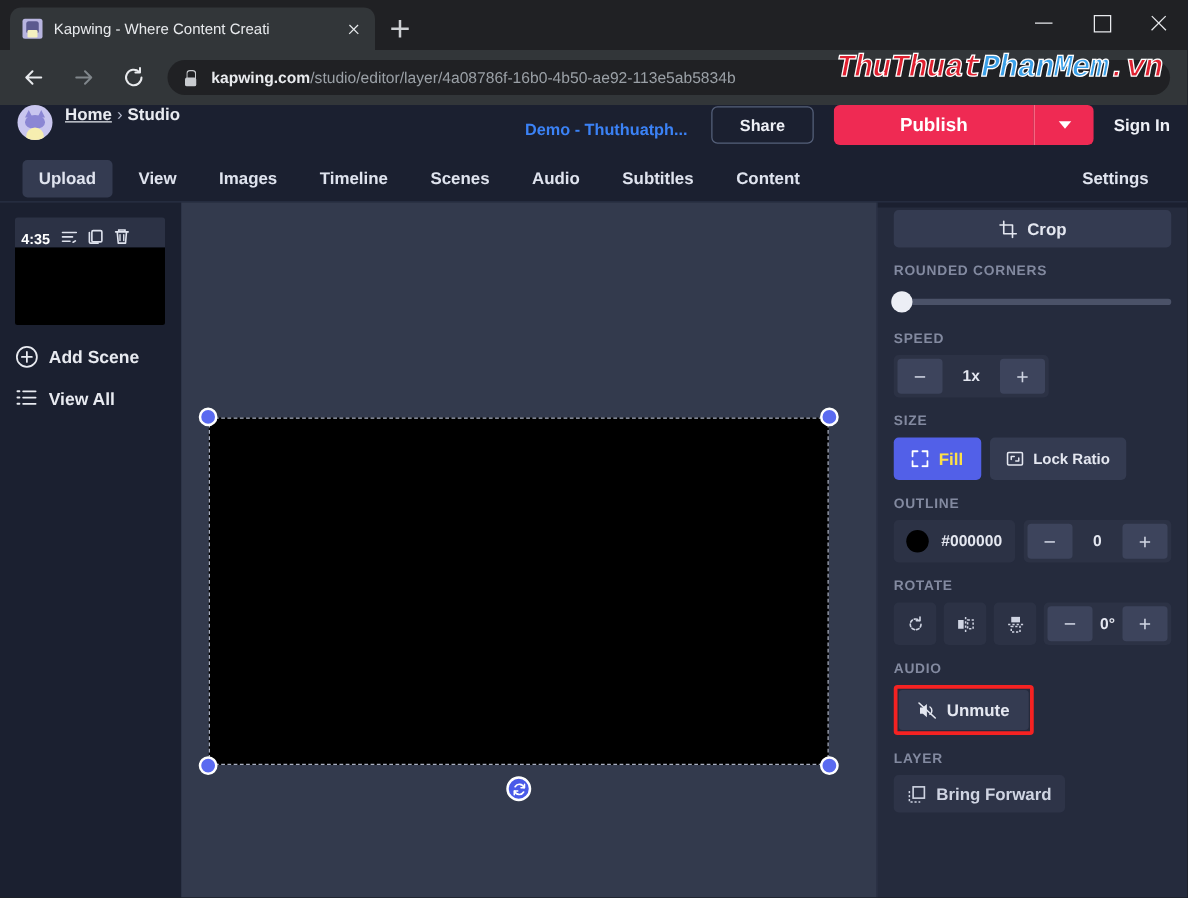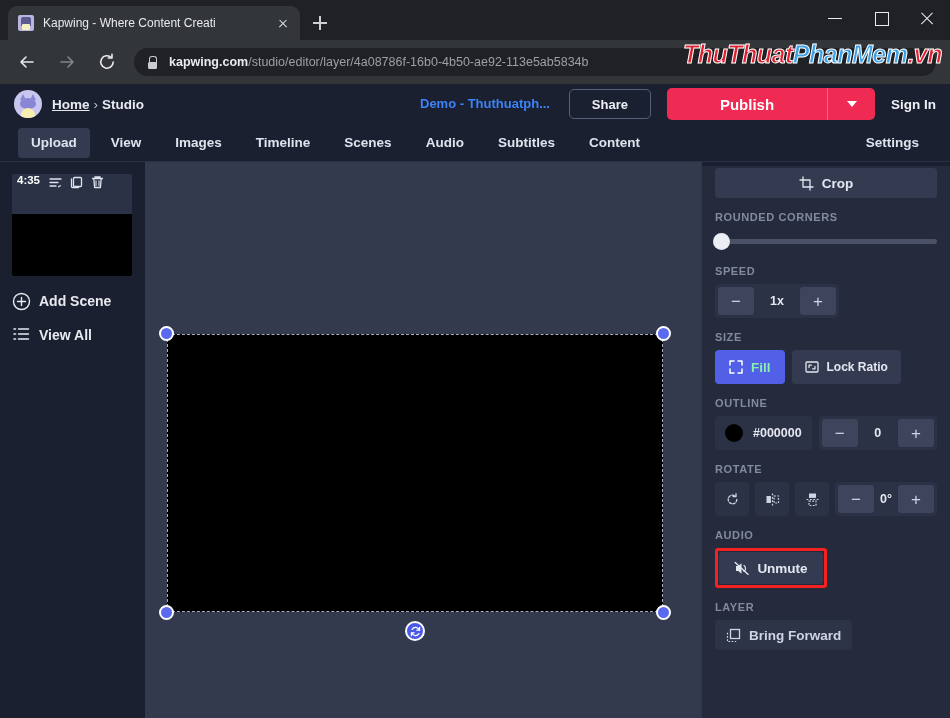--- a/index.html
+++ b/index.html
@@ -102,9 +102,9 @@
   .url-text b { color: #e8eaed; font-weight: 700; }
 
   .watermark {
-    position: absolute; top: 42px; right: 8px;
+    position: absolute; top: 42px; right: 20px;
     font-size: 25px; font-weight: 700; font-style: italic;
-    font-family: Liberation Sans, sans-serif;
+    font-family: Liberation Mono, monospace;
     letter-spacing: -0.5px;
     line-height: 1;
     z-index: 30;

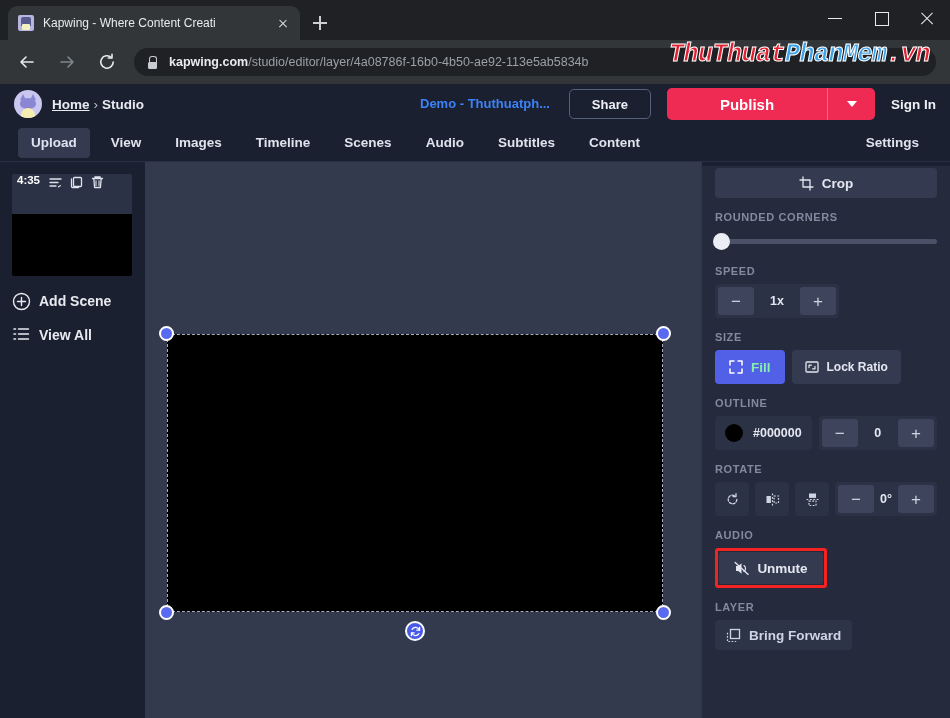--- a/index.html
+++ b/index.html
@@ -120,7 +120,7 @@
   }
   .kap-header {
     position: relative; width: 100%; height: 40px;
-    display: flex; align-items: center; padding: 0 14px;
+    display: flex; align-items: flex-start; padding: 0 14px;
   }
   .avatar {
     width: 28px; height: 28px; border-radius: 50%;

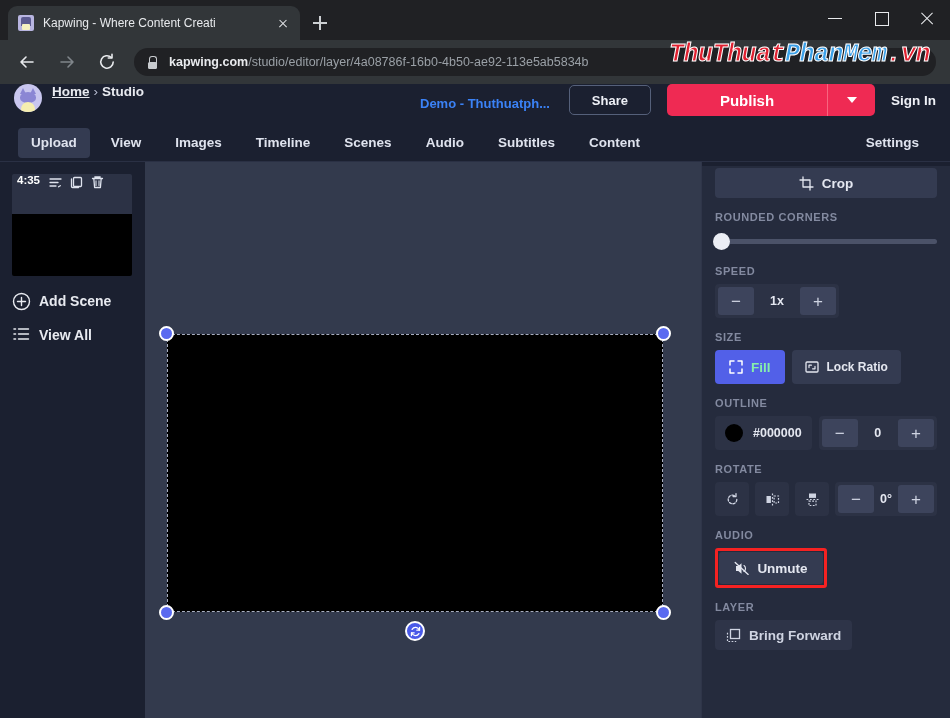--- a/index.html
+++ b/index.html
@@ -196,8 +196,8 @@
   .scenes-rail { width: 145px; flex: 0 0 145px; padding: 12px 0 0 12px; }
   .scene-card { width: 120px; }
   .scene-bar {
-    height: 40px; background: #2c3245;
-    display: flex; align-items: flex-start; padding: 0 5px;
+    height: 24px; background: #2c3245;
+    display: flex; align-items: flex-end; padding: 0 5px;
     border-radius: 2px 2px 0 0;
   }
   .scene-dur { font-size: 11.5px; color: #fff; font-weight: 700; margin-right: 7px; }

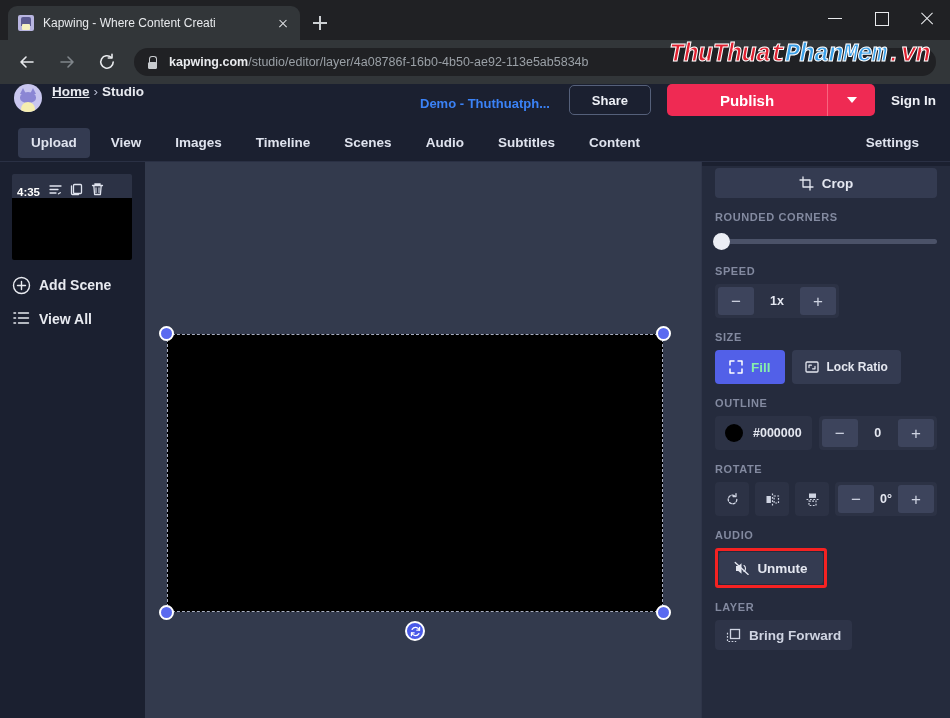--- a/index.html
+++ b/index.html
@@ -273,7 +273,7 @@
   .size-row { display: flex; gap: 7px; }
   .btn-fill {
     height: 34px; padding: 0 14px; background: #5260e8; border-radius: 4px;
-    display: flex; align-items: center; font-size: 13.5px; color: #86efac; font-weight: 700;
+    display: flex; align-items: center; font-size: 13.5px; color: #fde047; font-weight: 700;
   }
   .btn-lock {
     height: 34px; padding: 0 13px; background: #343b51; border-radius: 4px;

